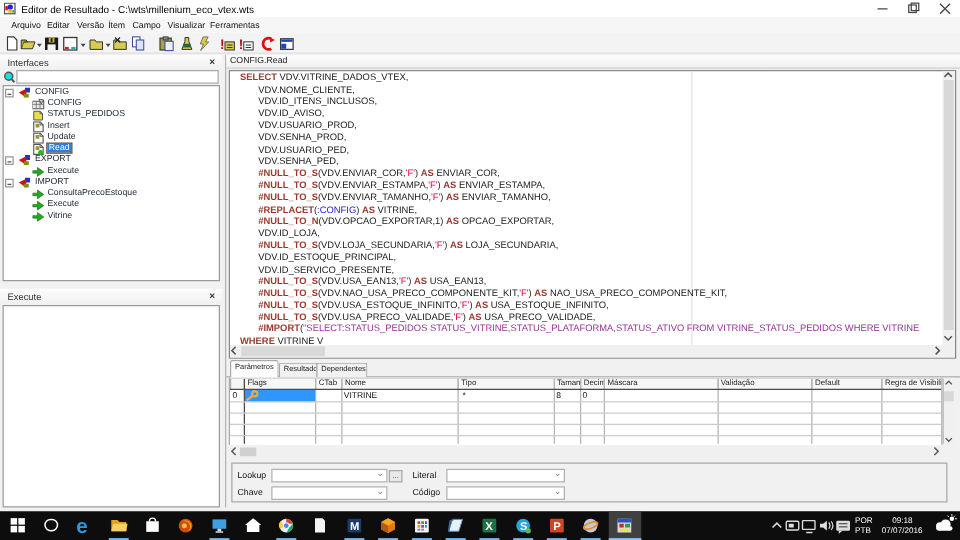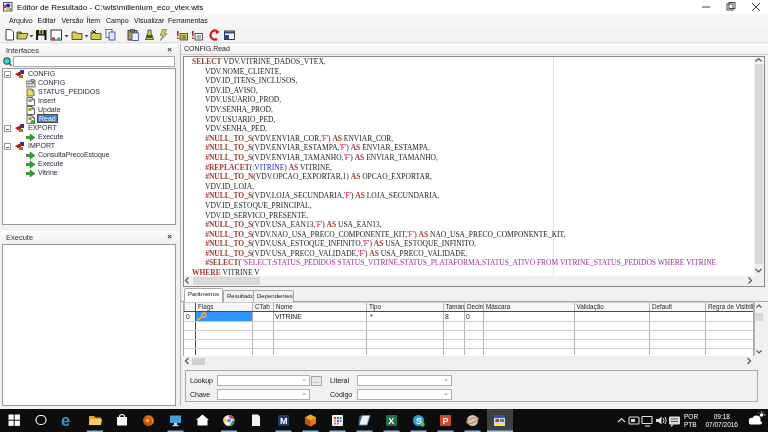--- a/index.html
+++ b/index.html
@@ -36,7 +36,7 @@
 #cap .t { position:absolute; left:3px; top:1px; font-size:7px; color:#222; }
 #editor { left:183px; top:56px; width:582px; height:231px; background:#fff; border:1px solid #898989; }
 #marginline { left:553px; top:57px; width:1px; height:219px; background:#e3e3e3; }
-#sql { left:192px; top:57px; width:562px; overflow:hidden; font-family:Liberation Serif, serif; font-size:7.5px; line-height:9.6px; white-space:pre; color:#1a1a1a; }
+#sql { left:192px; top:57px; width:562px; overflow:hidden; font-family:Liberation Sans, sans-serif; font-size:7.5px; line-height:9.6px; white-space:pre; color:#1a1a1a; }
 #sql b { font-weight:bold; color:#9c392e; }
 #sql i { font-style:normal; color:#e00040; }
 #sql u { text-decoration:none; color:#2222cc; }

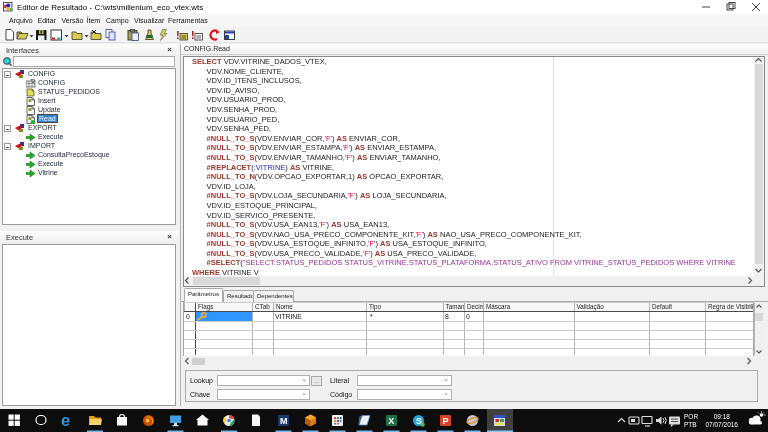--- a/index.html
+++ b/index.html
@@ -286,7 +286,7 @@
        <b>#NULL_TO_S</b>(VDV.ENVIAR_COR,<i>'F'</i>) <b>AS</b> ENVIAR_COR,
        <b>#NULL_TO_S</b>(VDV.ENVIAR_ESTAMPA,<i>'F'</i>) <b>AS</b> ENVIAR_ESTAMPA,
        <b>#NULL_TO_S</b>(VDV.ENVIAR_TAMANHO,<i>'F'</i>) <b>AS</b> ENVIAR_TAMANHO,
-       <b>#REPLACET</b>(<u>:VITRINE</u>) <b>AS</b> VITRINE,
+       <b>#REPLACET</b>(<u>:CONFIG</u>) <b>AS</b> VITRINE,
        <b>#NULL_TO_N</b>(VDV.OPCAO_EXPORTAR,1) <b>AS</b> OPCAO_EXPORTAR,
        VDV.ID_LOJA,
        <b>#NULL_TO_S</b>(VDV.LOJA_SECUNDARIA,<i>'F'</i>) <b>AS</b> LOJA_SECUNDARIA,

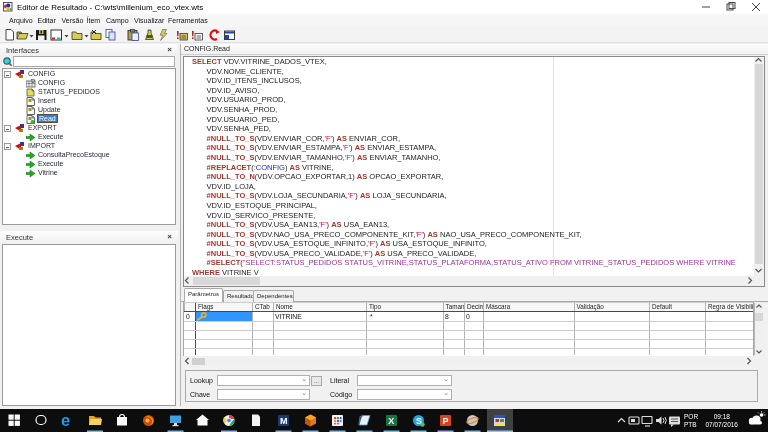--- a/index.html
+++ b/index.html
@@ -296,7 +296,7 @@
        <b>#NULL_TO_S</b>(VDV.NAO_USA_PRECO_COMPONENTE_KIT,<i>'F'</i>) <b>AS</b> NAO_USA_PRECO_COMPONENTE_KIT,
        <b>#NULL_TO_S</b>(VDV.USA_ESTOQUE_INFINITO,<i>'F'</i>) <b>AS</b> USA_ESTOQUE_INFINITO,
        <b>#NULL_TO_S</b>(VDV.USA_PRECO_VALIDADE,<i>'F'</i>) <b>AS</b> USA_PRECO_VALIDADE,
-       <b>#SELECT</b>(<s>"SELECT:STATUS_PEDIDOS STATUS_VITRINE,STATUS_PLATAFORMA,STATUS_ATIVO FROM VITRINE_STATUS_PEDIDOS WHERE VITRINE</s>
+       <b>#IMPORT</b>(<s>"SELECT:STATUS_PEDIDOS STATUS_VITRINE,STATUS_PLATAFORMA,STATUS_ATIVO FROM VITRINE_STATUS_PEDIDOS WHERE VITRINE</s>
 <b>WHERE</b> VITRINE V</pre>
 <div class="abs" id="vscroll"></div>
 <div class="abs" id="vthumb"></div>

